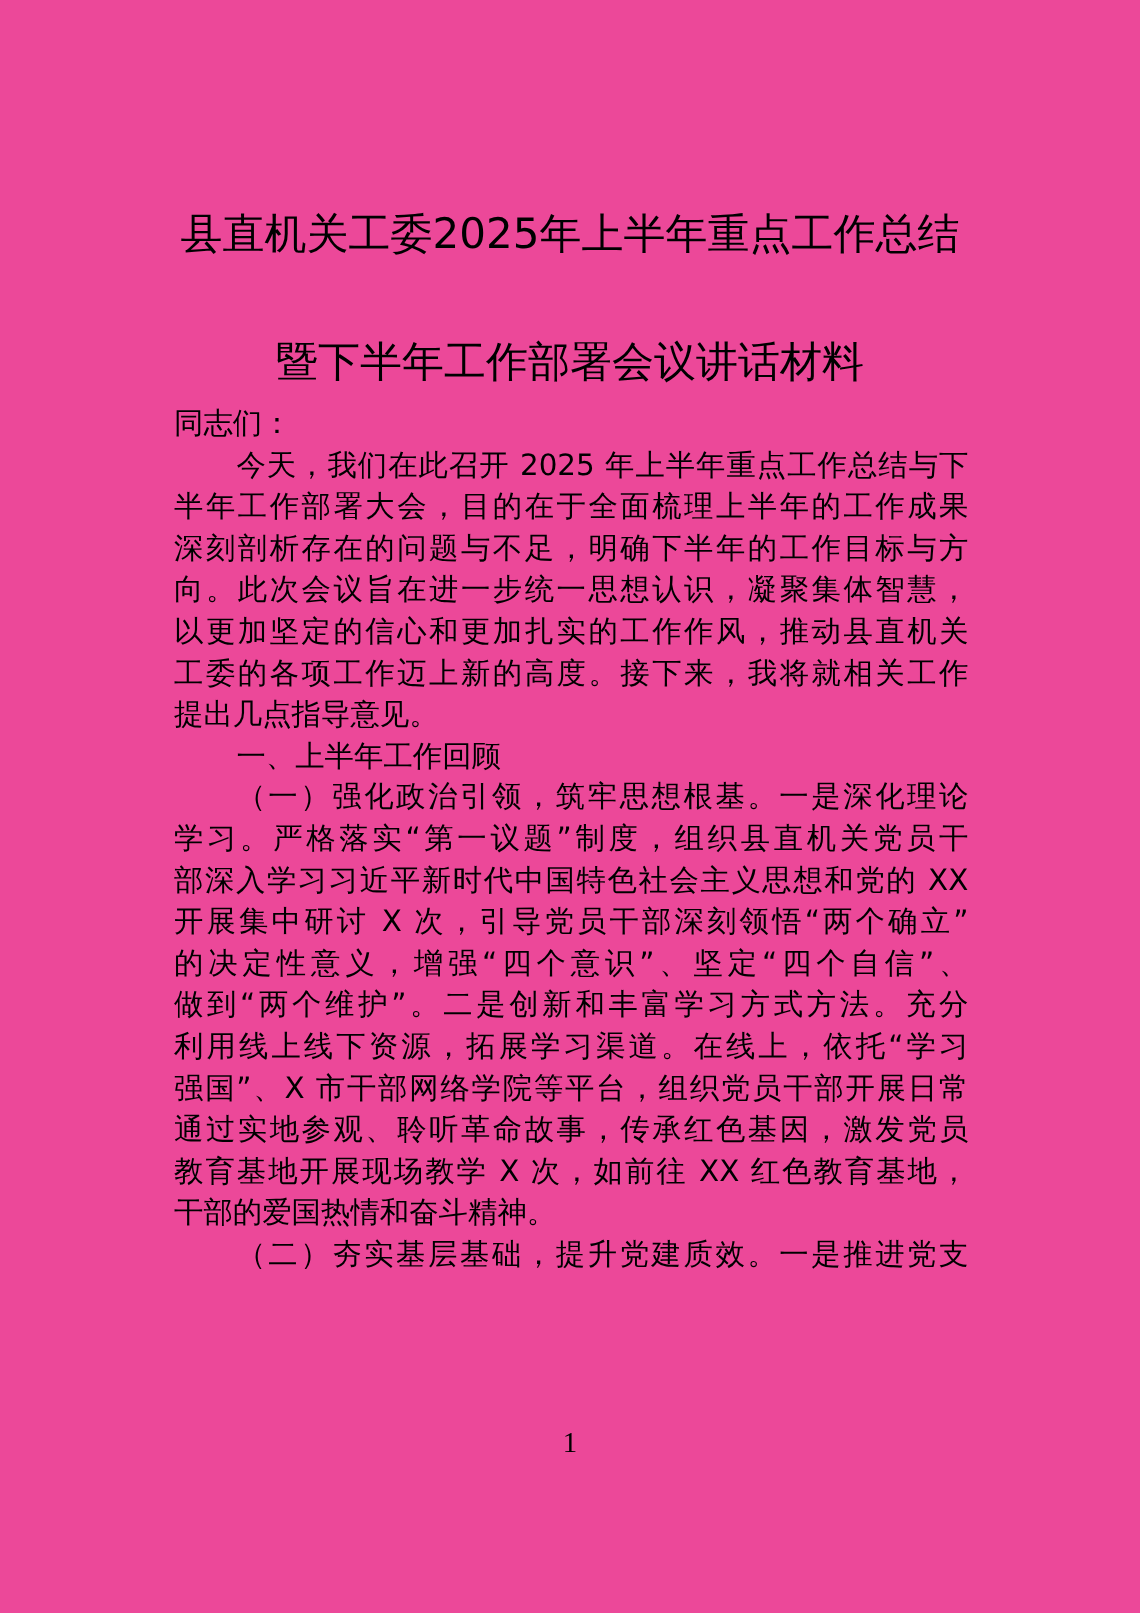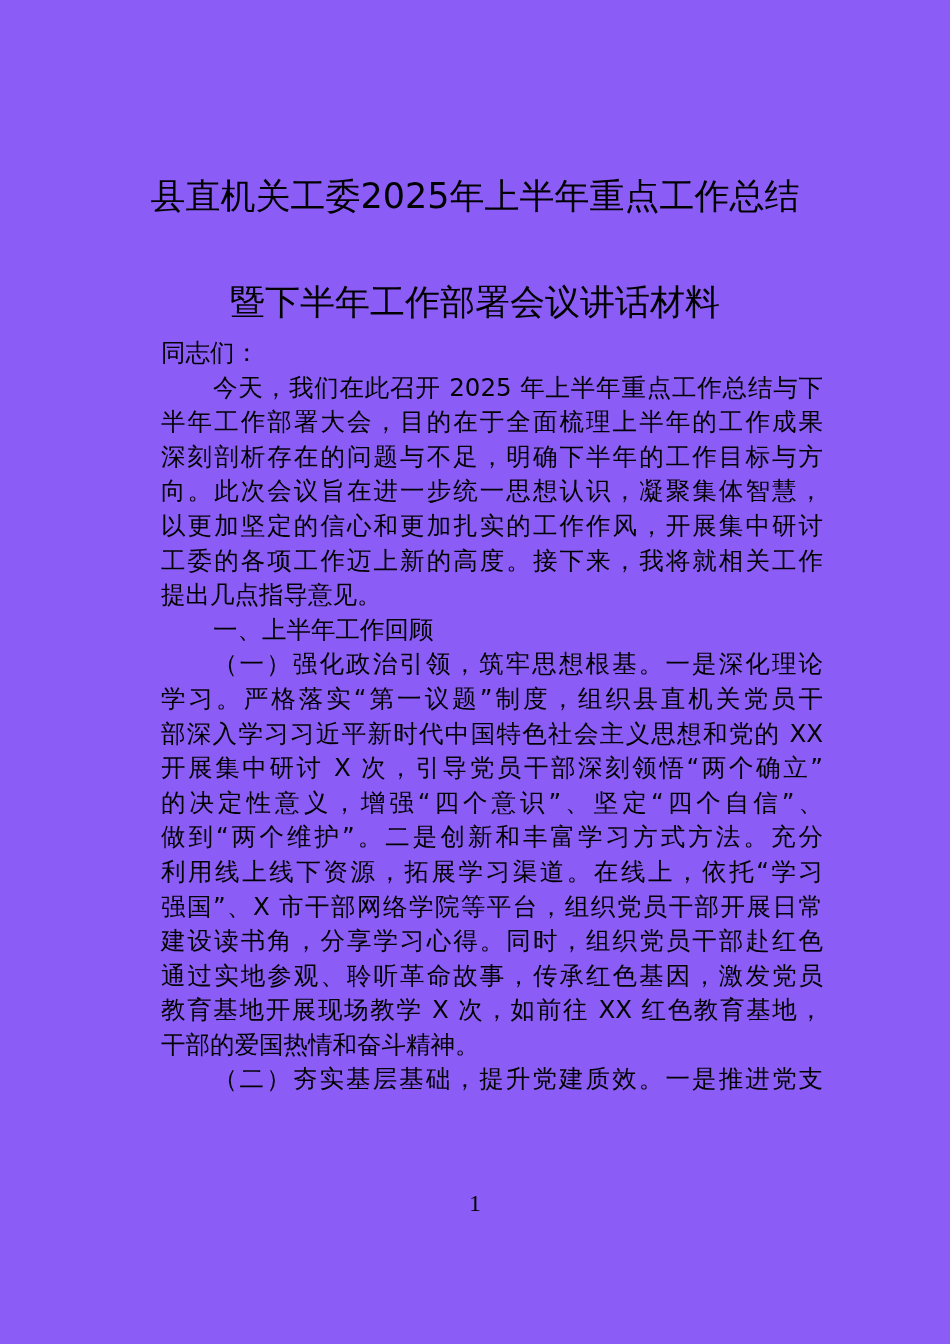--- a/index.html
+++ b/index.html
@@ -4,7 +4,7 @@
 <style>
   html, body { margin: 0; padding: 0; background: #ffffff; }
   body { width: 950px; height: 1344px; position: relative; overflow: hidden; }
-  .page { position: absolute; left: 0; top: 0; width: 950px; height: 1344px; background: #8b5cf6; color: #000; }
+  .page { position: absolute; left: 0; top: 0; width: 950px; height: 1344px; background: #ec4899; color: #000; }
   .title {
     position: absolute; left: 100px; width: 750px; text-align: center;
     font-family: "DejaVu Sans", sans-serif; font-size: 35px; line-height: 40px;

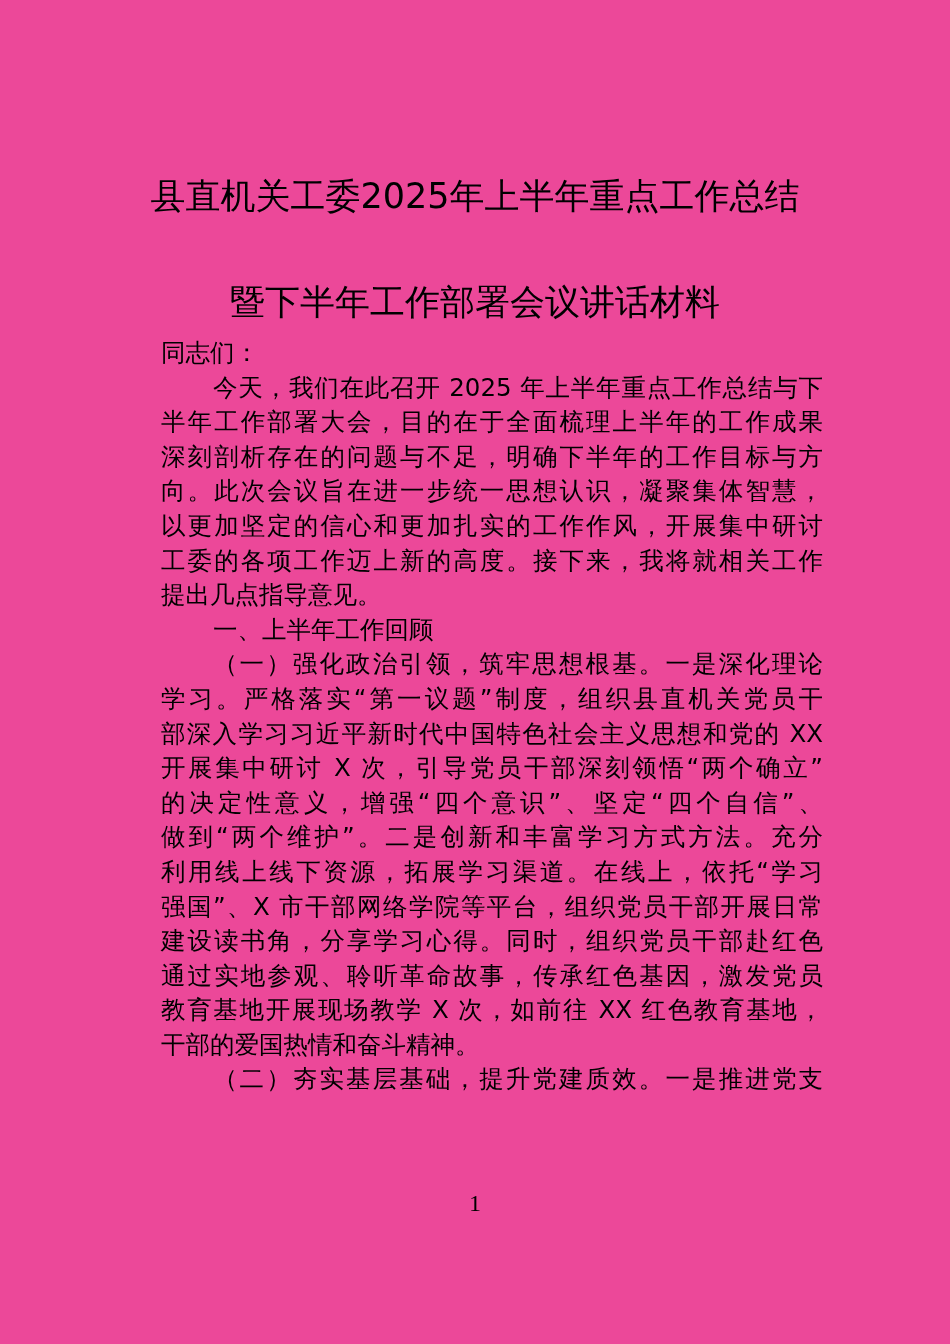--- a/index.html
+++ b/index.html
@@ -16,7 +16,6 @@
     position: absolute; left: 145px; top: 336px; width: 662px;
     font-family: "DejaVu Sans", sans-serif; font-size: 24.5px; line-height: 34.6px;
     color: #000;
-    margin-left: 16px;
   }
   .line { height: 34.6px; white-space: nowrap; text-align: justify; text-align-last: justify; overflow: visible; }
   .line.last { text-align-last: left; }

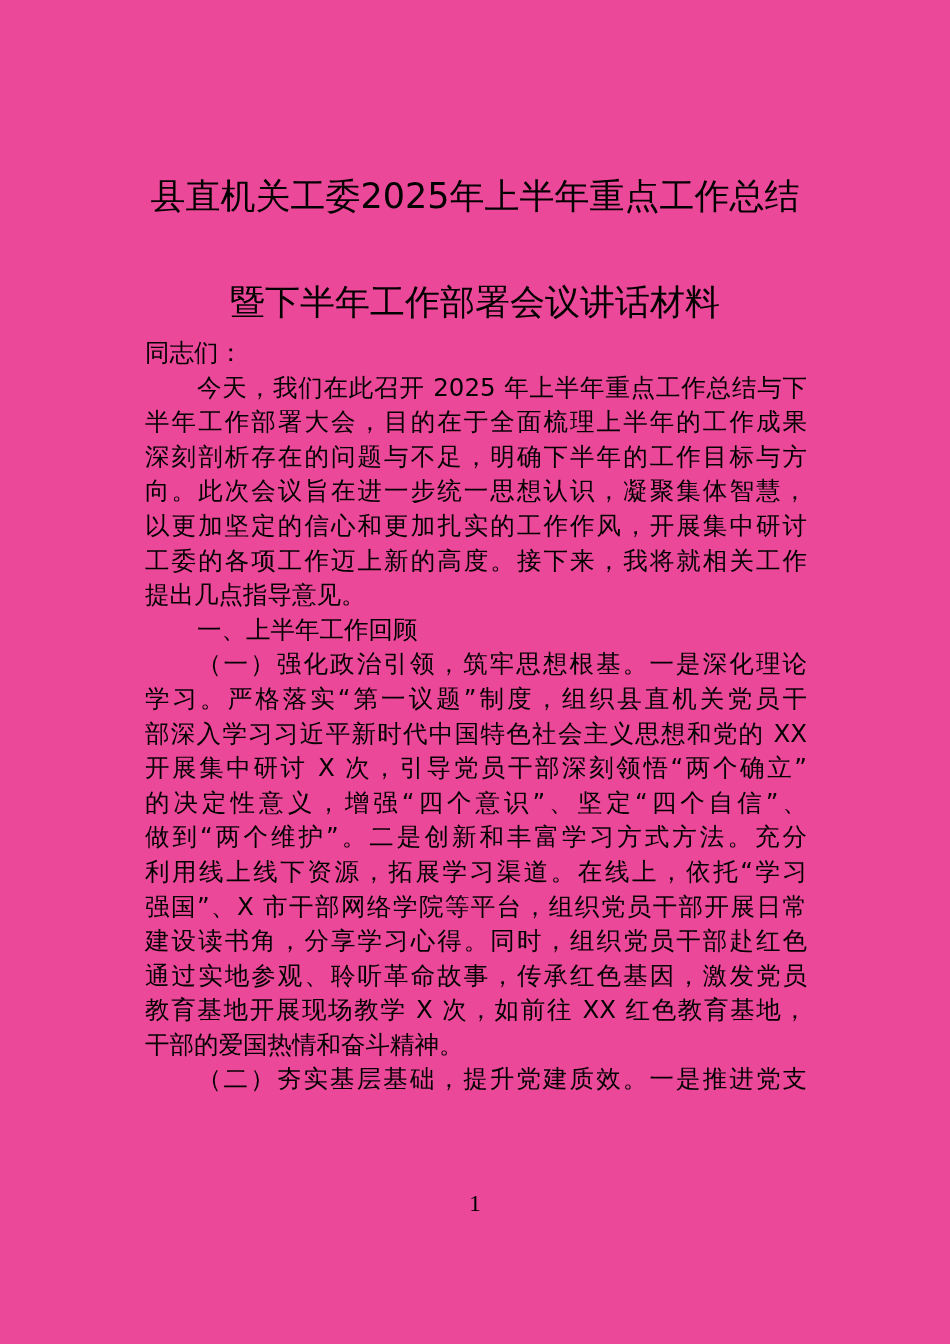--- a/index.html
+++ b/index.html
@@ -39,7 +39,7 @@
         <div class="line">半年工作部署大会，目的在于全面梳理上半年的工作成果</div>
         <div class="line">深刻剖析存在的问题与不足，明确下半年的工作目标与方</div>
         <div class="line">向。此次会议旨在进一步统一思想认识，凝聚集体智慧，</div>
-        <div class="line">以更加坚定的信心和更加扎实的工作作风，开展集中研讨</div>
+        <div class="line">以更加坚定的信心和更加扎实的工作作风，推动县直机关</div>
         <div class="line">工委的各项工作迈上新的高度。接下来，我将就相关工作</div>
         <div class="line last">提出几点指导意见。</div>
         <div class="line indent last">一、上半年工作回顾</div>

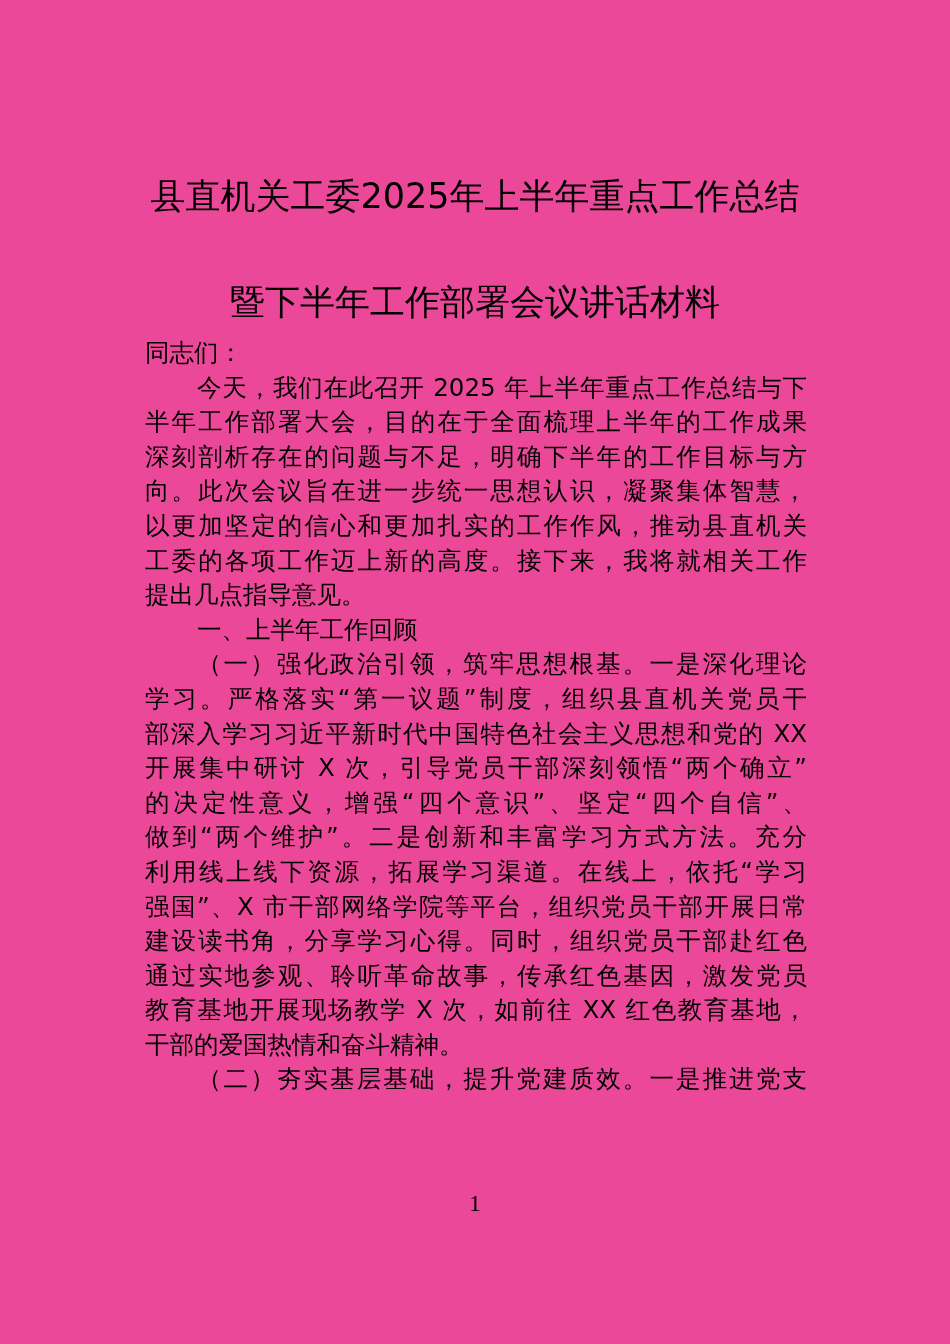--- a/index.html
+++ b/index.html
@@ -51,7 +51,6 @@
         <div class="line">做到“两个维护”。二是创新和丰富学习方式方法。充分</div>
         <div class="line">利用线上线下资源，拓展学习渠道。在线上，依托“学习</div>
         <div class="line">强国”、X 市干部网络学院等平台，组织党员干部开展日常</div>
-        <div class="line">建设读书角，分享学习心得。同时，组织党员干部赴红色</div>
         <div class="line">通过实地参观、聆听革命故事，传承红色基因，激发党员</div>
         <div class="line">教育基地开展现场教学 X 次，如前往 XX 红色教育基地，</div>
         <div class="line last">干部的爱国热情和奋斗精神。</div>

